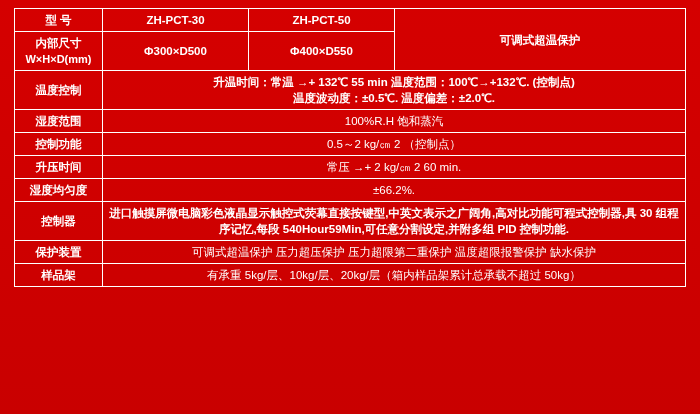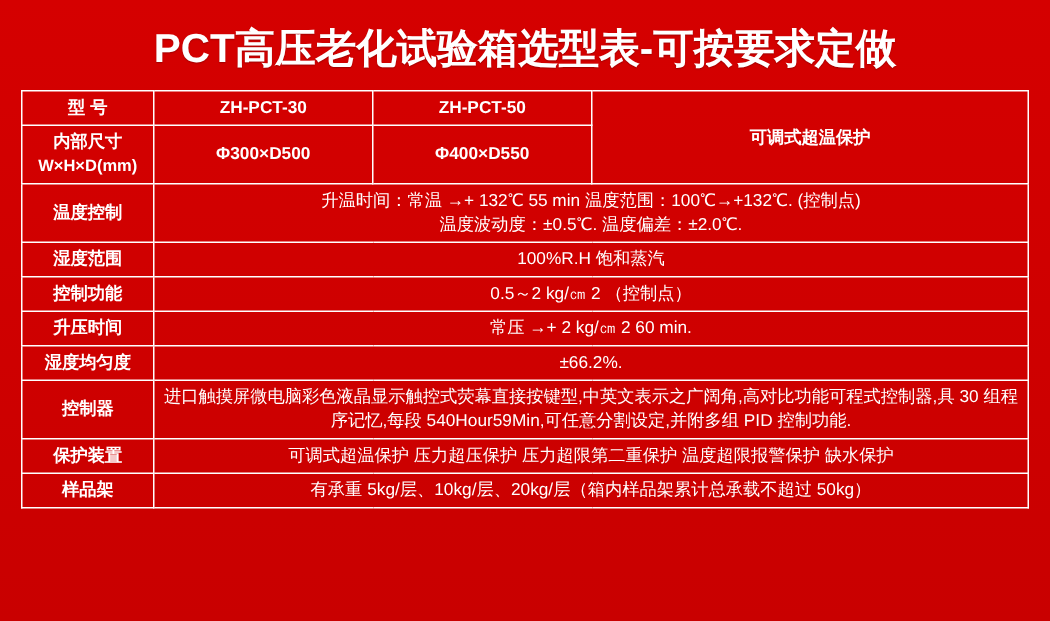--- a/index.html
+++ b/index.html
@@ -88,7 +88,6 @@
 
 <div class="page">
 
-  <div class="title">PCT高压老化试验箱选型表-可按要求定做</div>
 
   <table class="spec">
     <colgroup>

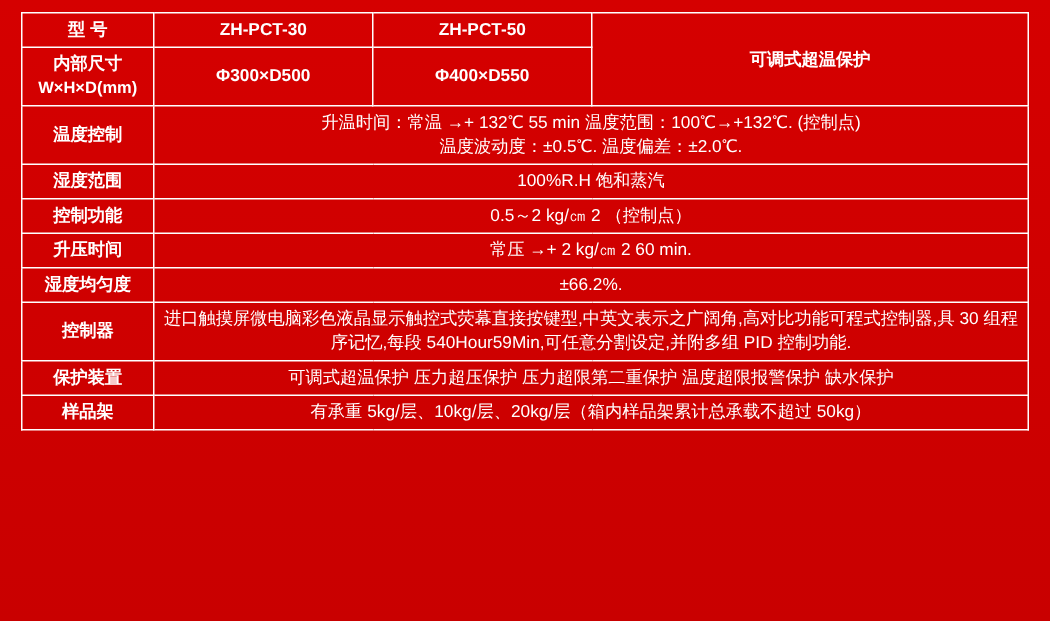--- a/index.html
+++ b/index.html
@@ -74,6 +74,7 @@
   }
   .line {
     display: block;
+    font-weight: bold;
   }
   .ctrl-text {
     text-align: left;

